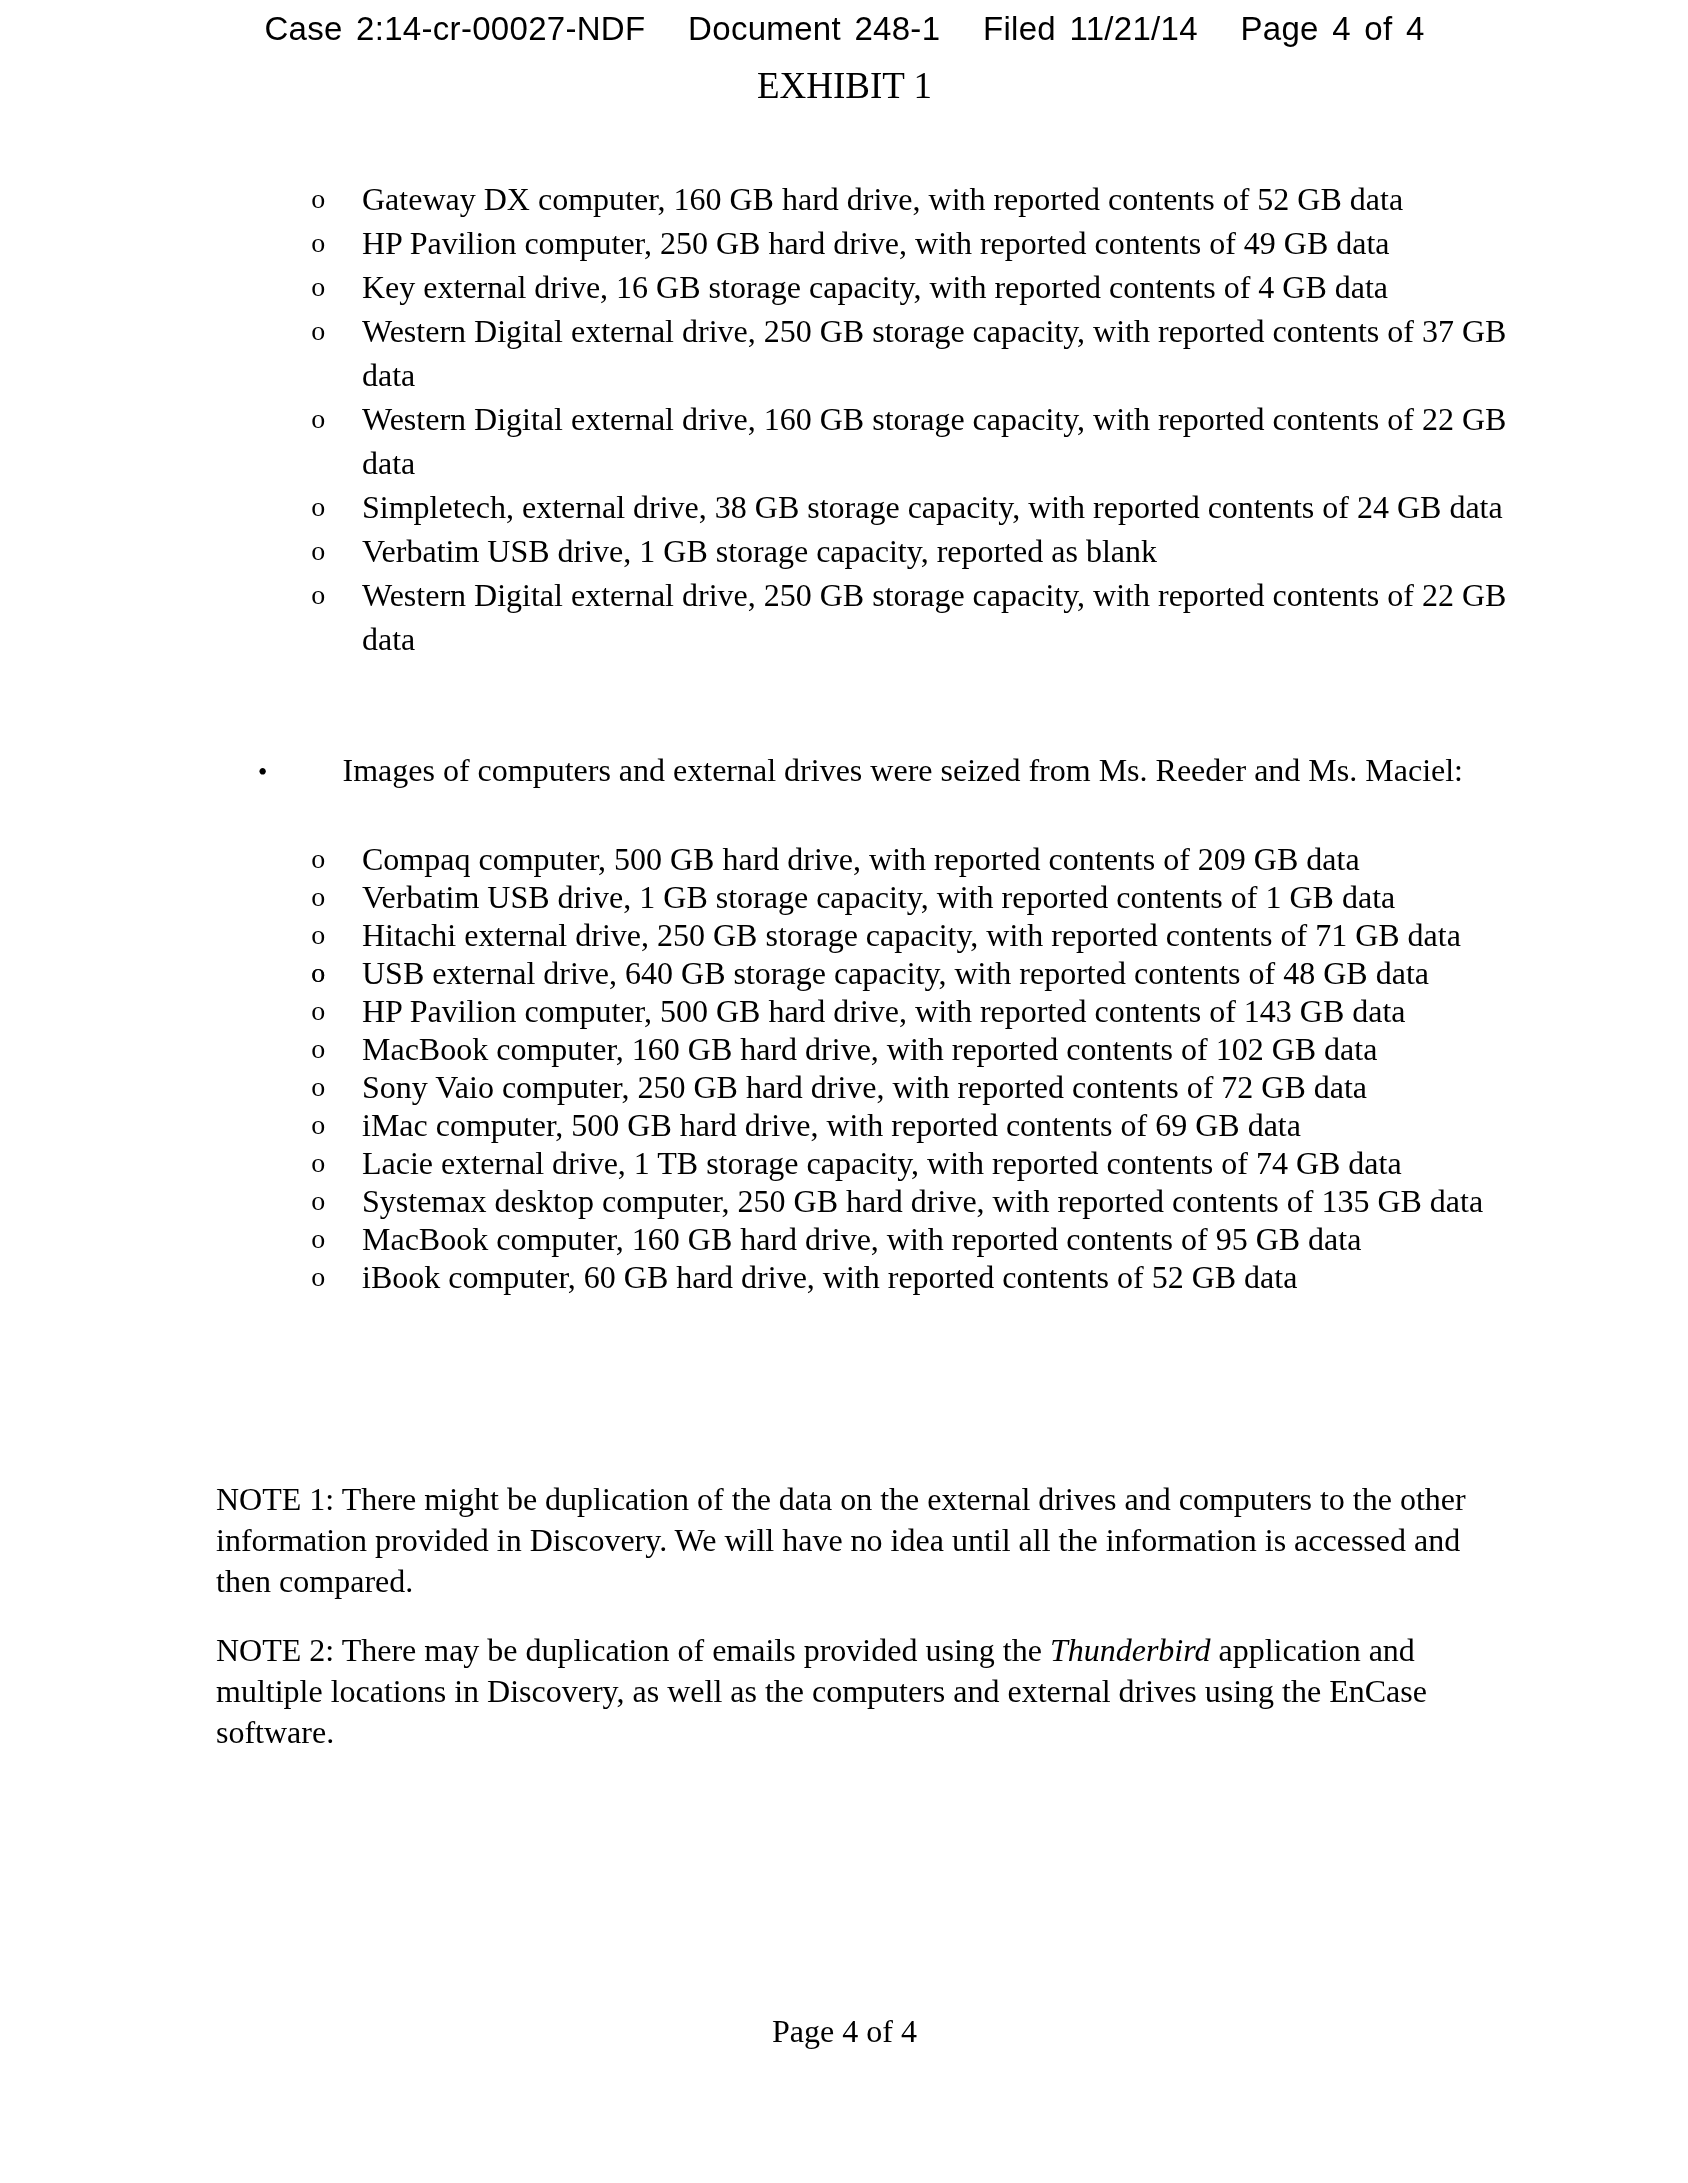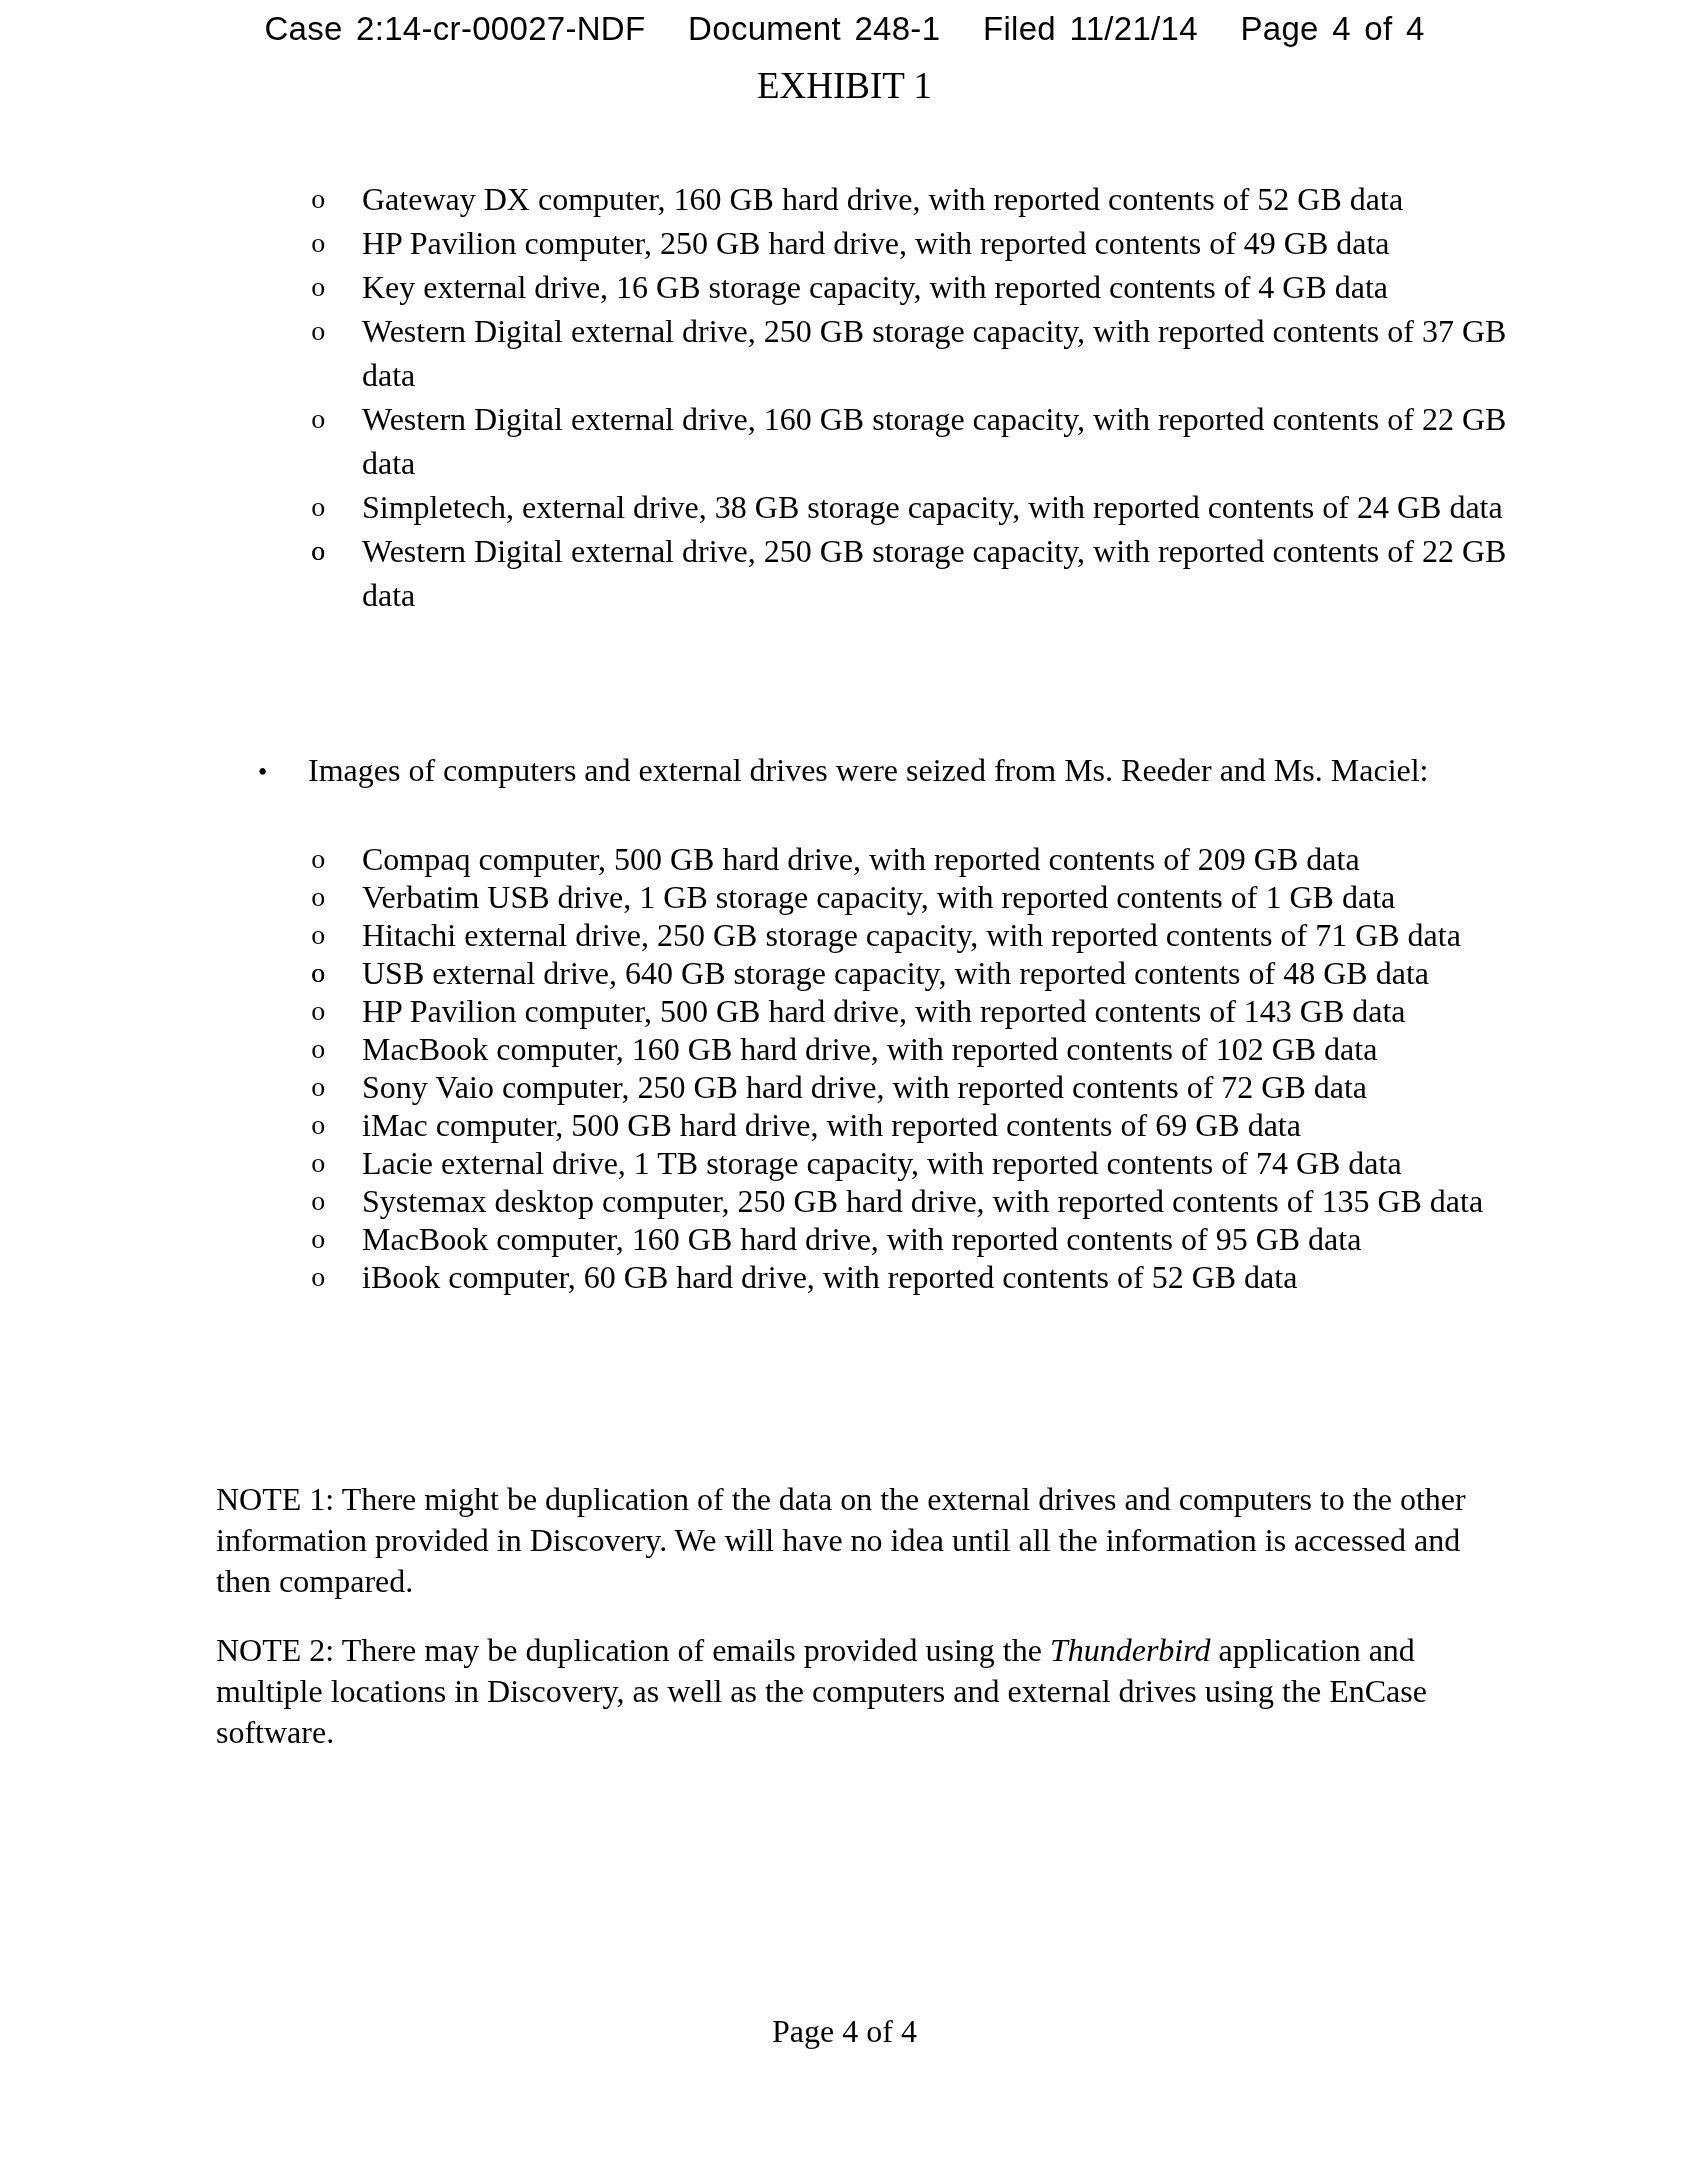--- a/index.html
+++ b/index.html
@@ -139,6 +139,7 @@
   </li>
   <li class="sub-item">
     <span class="sub-bullet">o</span>
+    <span>Verbatim USB drive, 1 GB storage capacity, reported as blank</span>
   </li>
   <li class="sub-item">
     <span class="sub-bullet">o</span>

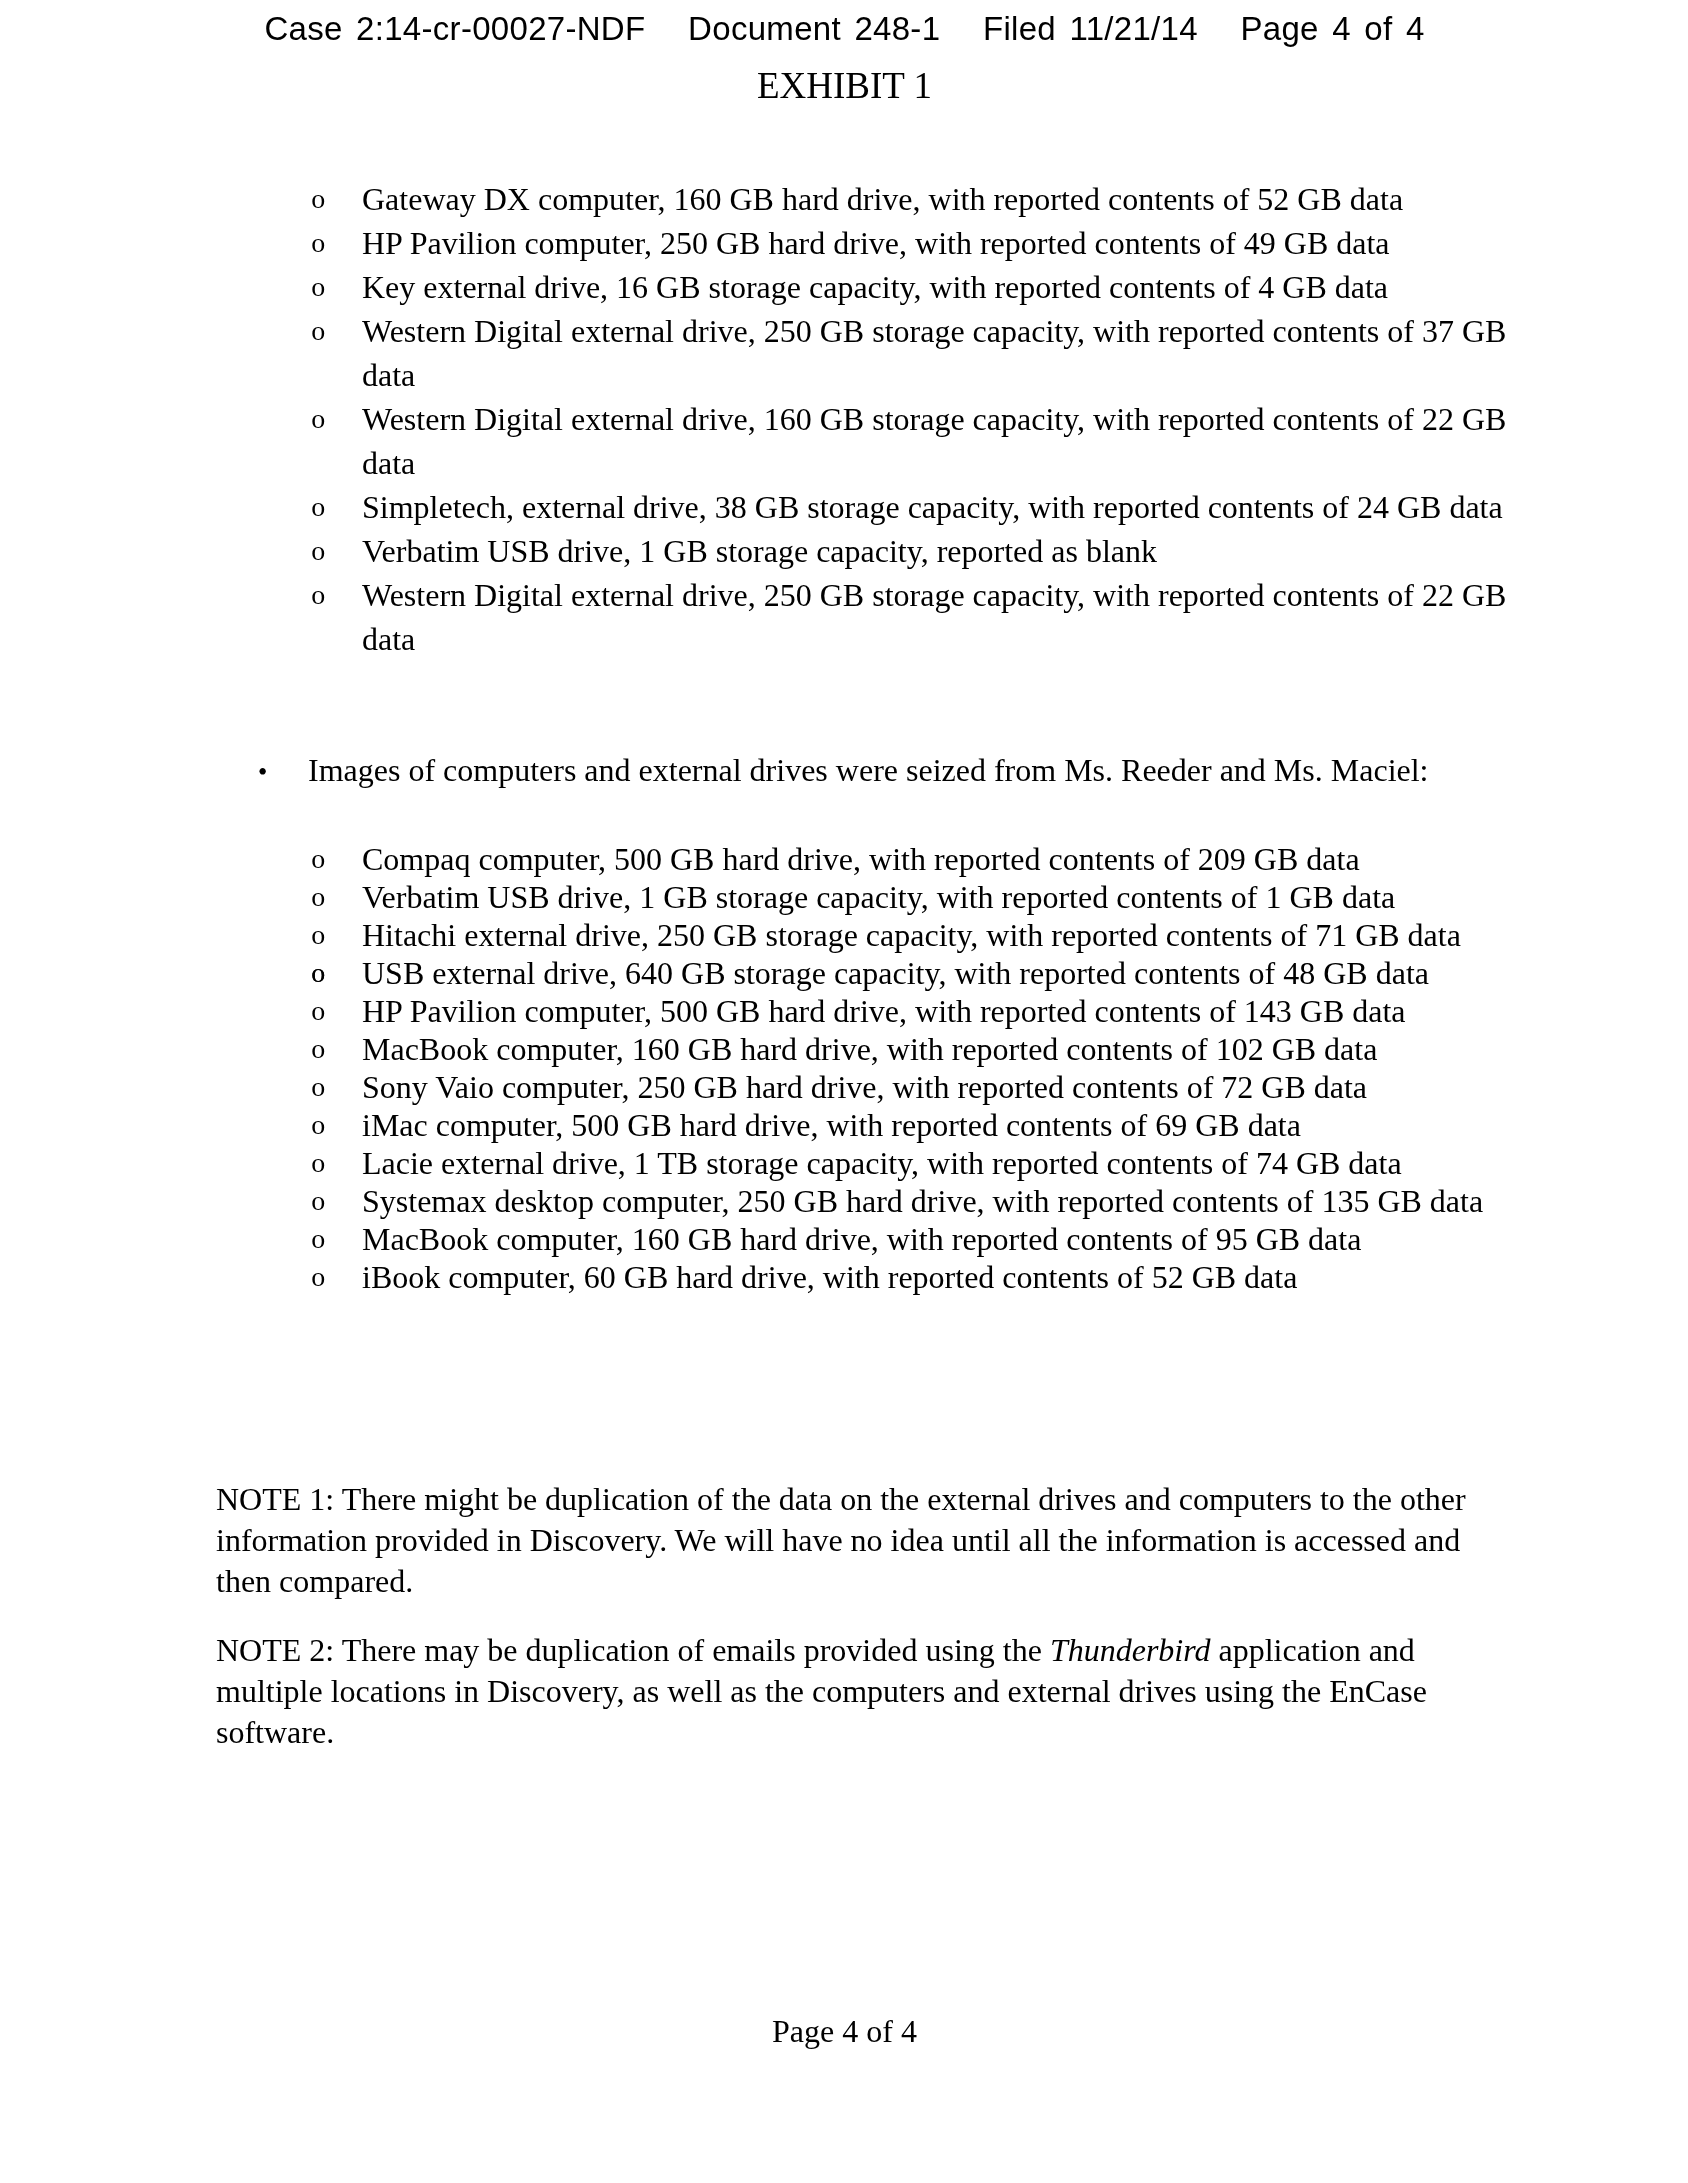--- a/index.html
+++ b/index.html
@@ -76,6 +76,7 @@
     .main-bullet-text {
       padding-left: 50px;
       line-height: 41px;
+      text-align: right;
     }
     .list-b {
       top: 840px;

